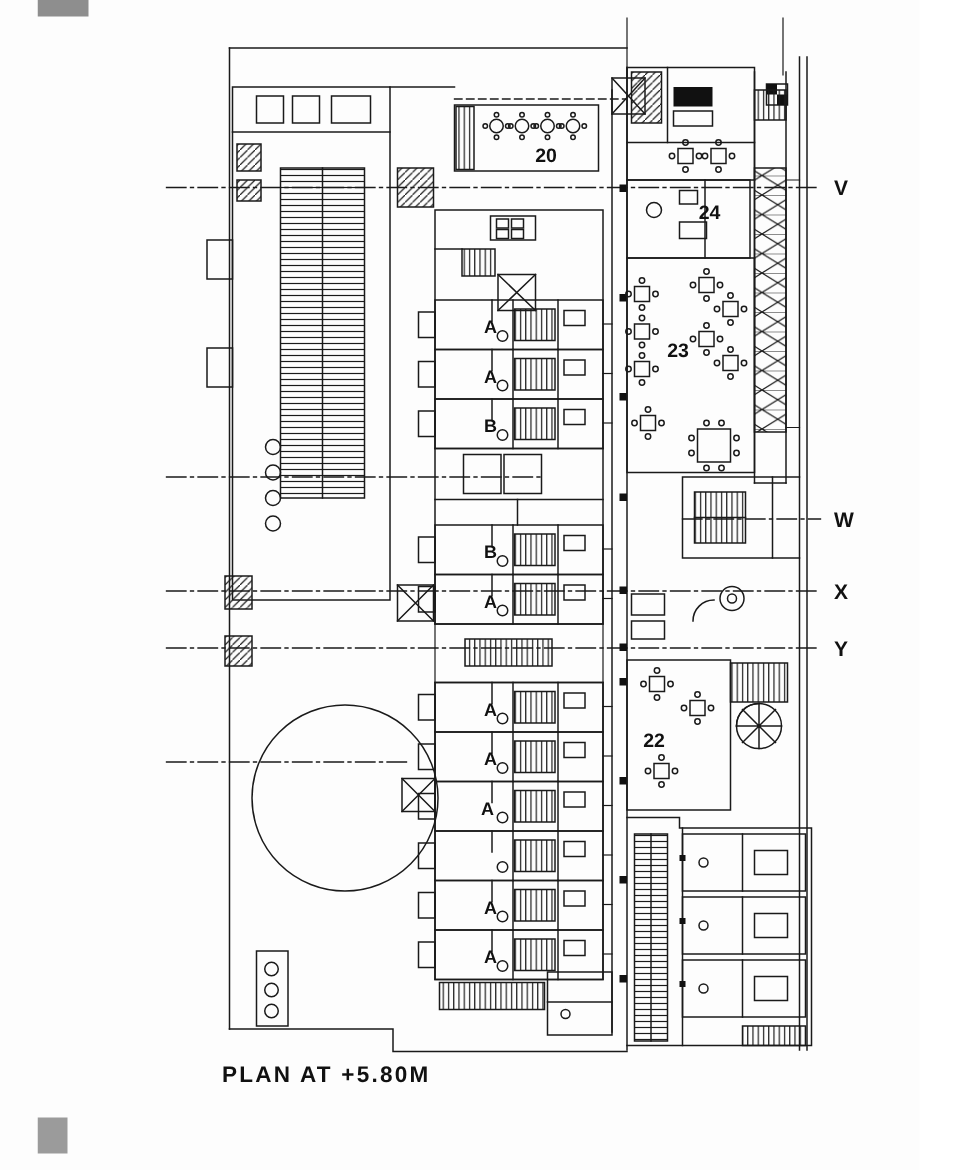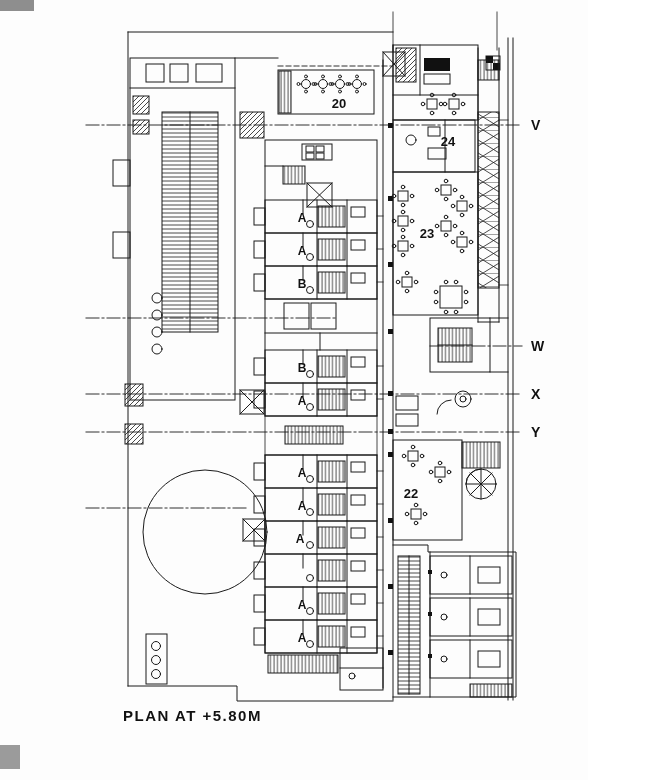--- a/index.html
+++ b/index.html
@@ -3,7 +3,7 @@
 <meta charset="utf-8">
 <style>
   html,body{margin:0;padding:0;background:#ffffff;}
-  .page{position:relative;width:588px;height:780px;background:#fdfdfd;overflow:hidden;}
+  .page{position:relative;width:588px;height:780px;background:#fdfdfd;overflow:hidden;padding-left:25px;}
   .plan-svg{stroke:#1a1a1a;fill:none;stroke-width:1;stroke-linecap:square;}
   .t{stroke:none;fill:#111;font-family:"Liberation Sans",sans-serif;font-weight:bold;}
   .t-section{font-size:14px;}

